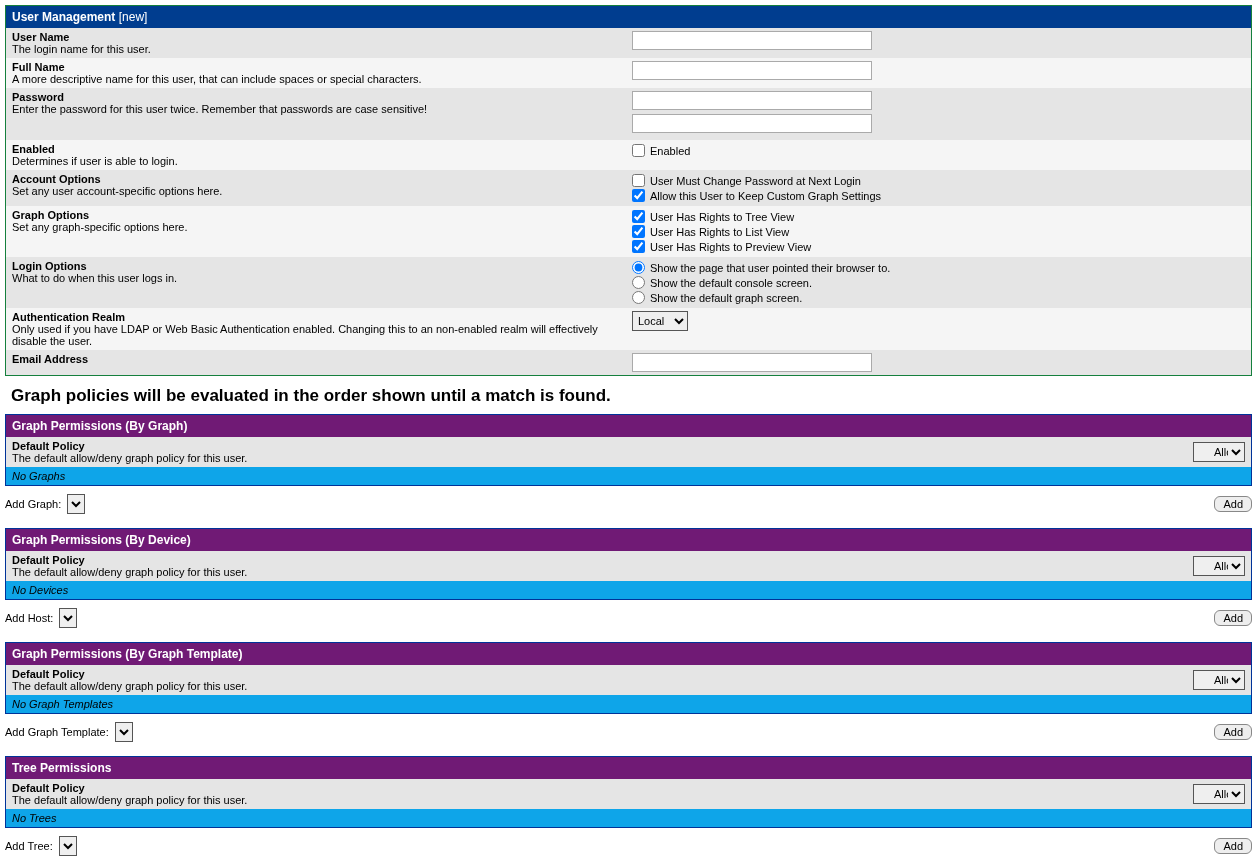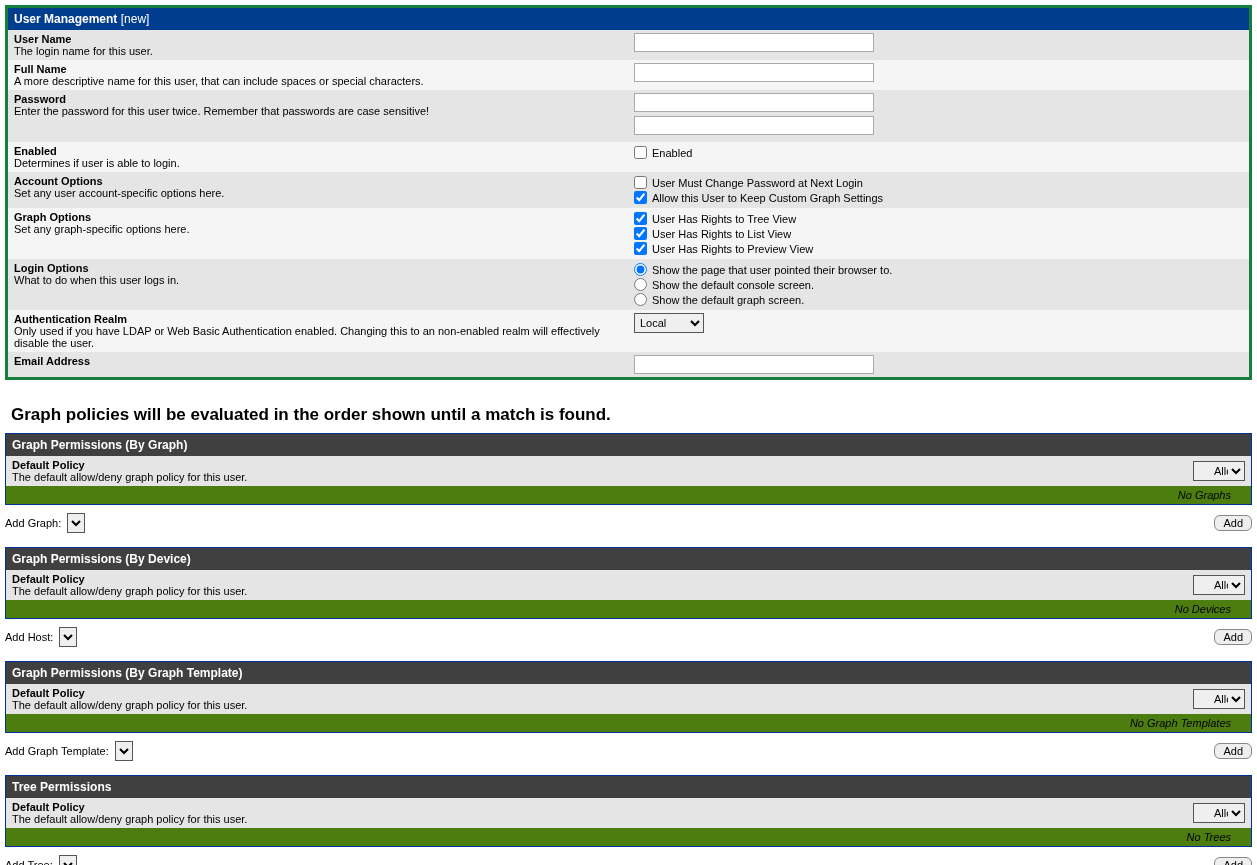--- a/index.html
+++ b/index.html
@@ -4,7 +4,7 @@
 <style>
 * { box-sizing: border-box; margin: 0; padding: 0; }
 body { font-family: Verdana, Arial, sans-serif; font-size: 11px; color: #000; background: #fff; padding: 5px; }
-.section { border: 3px solid #15803d; margin-bottom: 15px; }
+.section { border: 1px solid #15803d; }
 .section-header { background: #003d8f; color: #fff; font-weight: bold; padding: 4px 6px; font-size: 12px; }
 .section-header .suffix { font-weight: normal; }
 .row { display: flex; border-bottom: 0; min-height: 22px; }

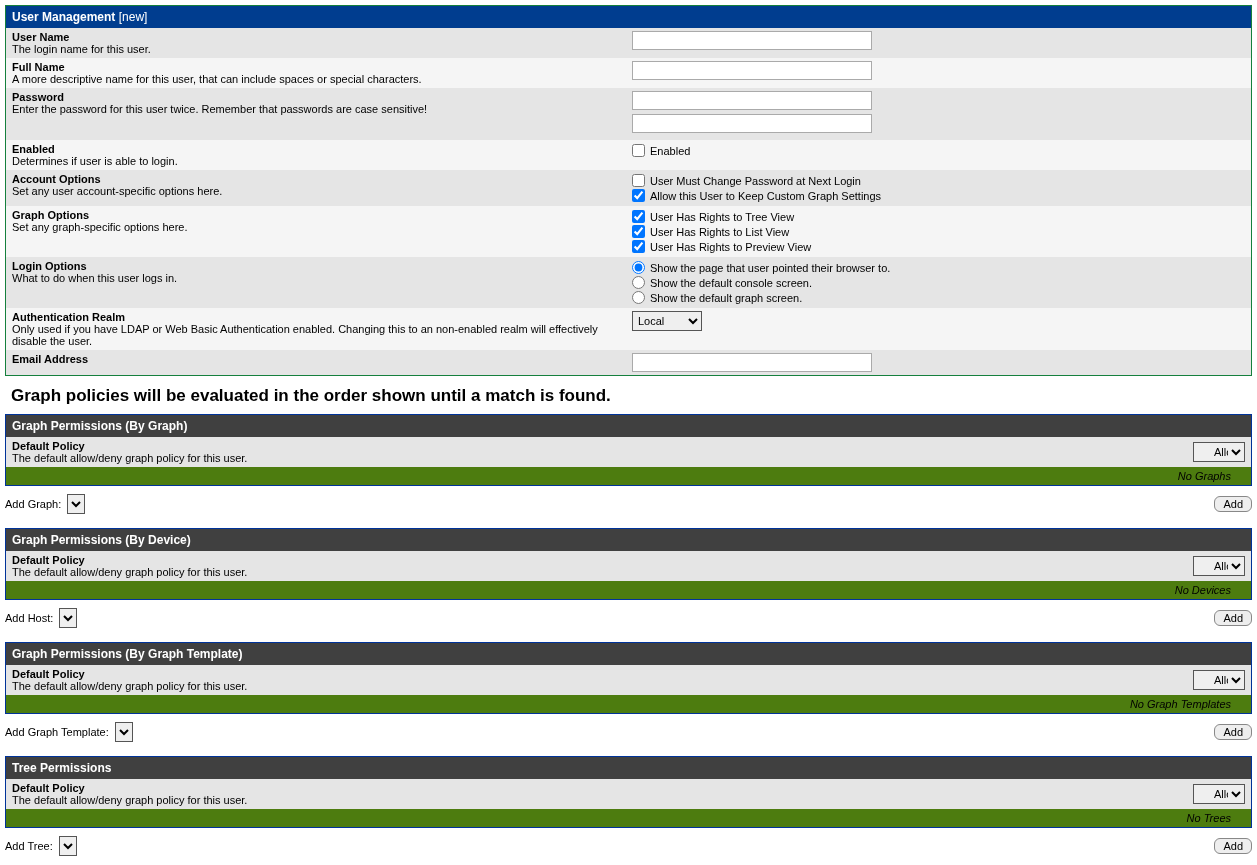--- a/index.html
+++ b/index.html
@@ -16,7 +16,7 @@
 .row-input { flex: 1; padding: 3px 6px; }
 .row-input input[type="text"], .row-input input[type="password"] { width: 240px; height: 19px; border: 1px solid #aaa; padding: 1px 3px; font-size: 11px; }
 .row-input select { border: 1px solid #555; font-size: 11px; padding: 1px; height: 20px; }
-.sel-local { width: 70px; }
+.sel-local { width: 56px; }
 .row-input .stack input { display: block; margin-bottom: 4px; }
 .cb-line { display: flex; align-items: center; padding: 1px 0; }
 .cb-line input { margin-right: 5px; }

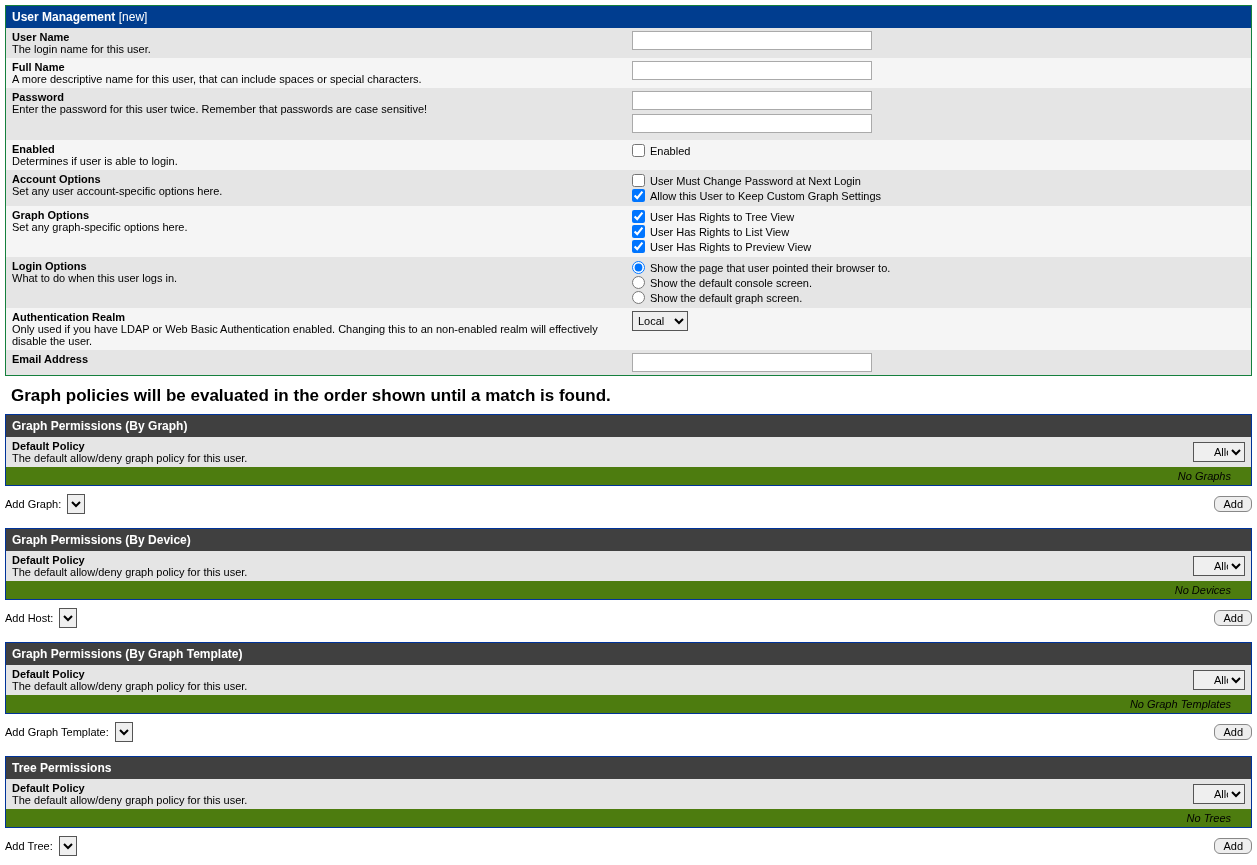--- a/index.html
+++ b/index.html
@@ -24,7 +24,7 @@
 .radio-line input { margin-right: 5px; }
 .note { font-weight: bold; padding: 10px 6px 8px 6px; font-size: 17px; }
 .perm-section { border: 1px solid #003399; margin-bottom: 4px; }
-.perm-header { background: #404040; color: #fff; font-weight: bold; padding: 4px 6px; font-size: 12px; }
+.perm-header { background: #701a75; color: #fff; font-weight: bold; padding: 4px 6px; font-size: 12px; }
 .perm-row { display: flex; align-items: center; background: #e5e5e5; padding: 3px 6px; }
 .perm-row .pl { flex: 1; }
 .perm-row .pl .title { font-weight: bold; }

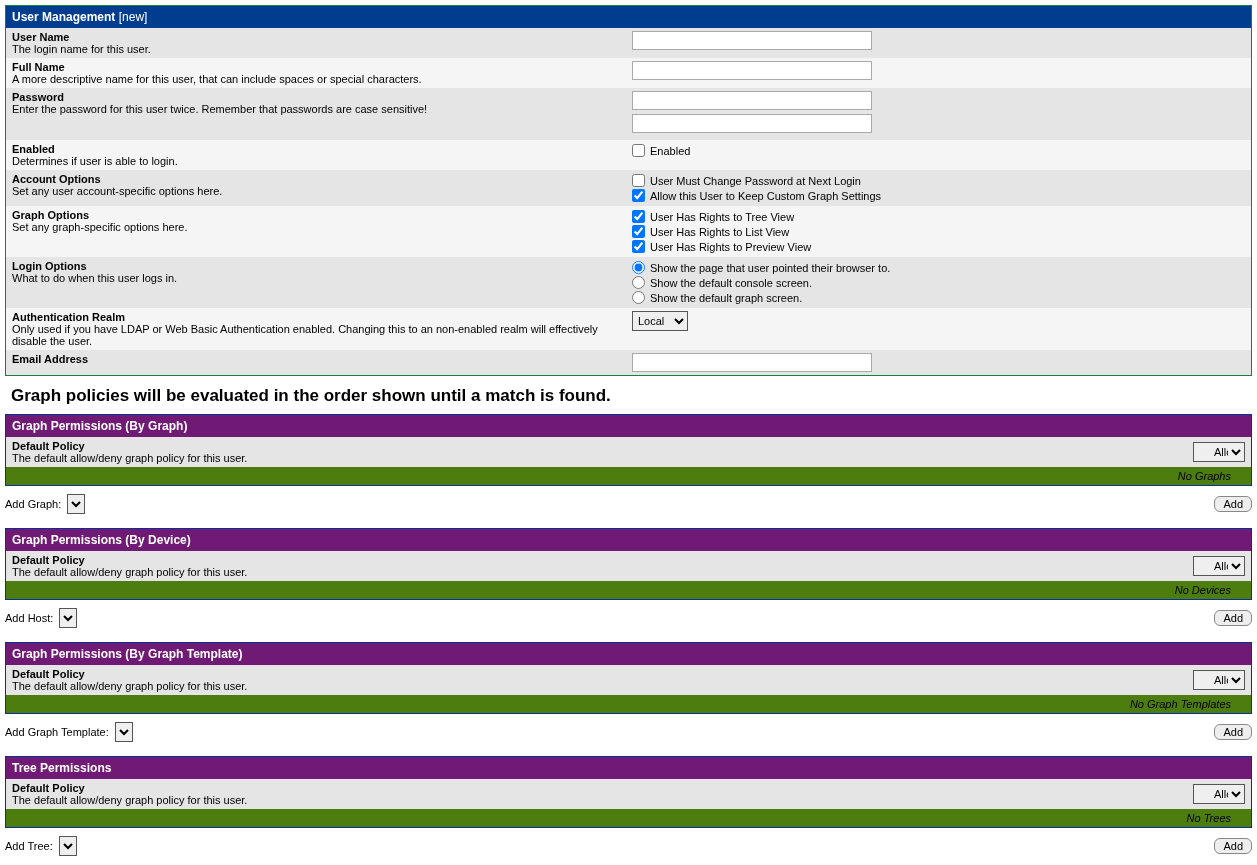--- a/index.html
+++ b/index.html
@@ -29,7 +29,7 @@
 .perm-row .pl { flex: 1; }
 .perm-row .pl .title { font-weight: bold; }
 .perm-row select { border: 1px solid #555; font-size: 11px; height: 20px; width: 52px; padding-left: 16px; }
-.perm-empty { background: #4d7c0f; padding: 3px 20px; font-style: italic; text-align: right; }
+.perm-empty { background: #0ea5e9; padding: 3px 6px; font-style: italic; }
 .add-row { display: flex; align-items: center; padding: 4px 0 14px 0; }
 .add-row .lbl { margin-right: 6px; }
 .add-row select { border: 1px solid #555; font-size: 11px; height: 20px; width: 18px; }

